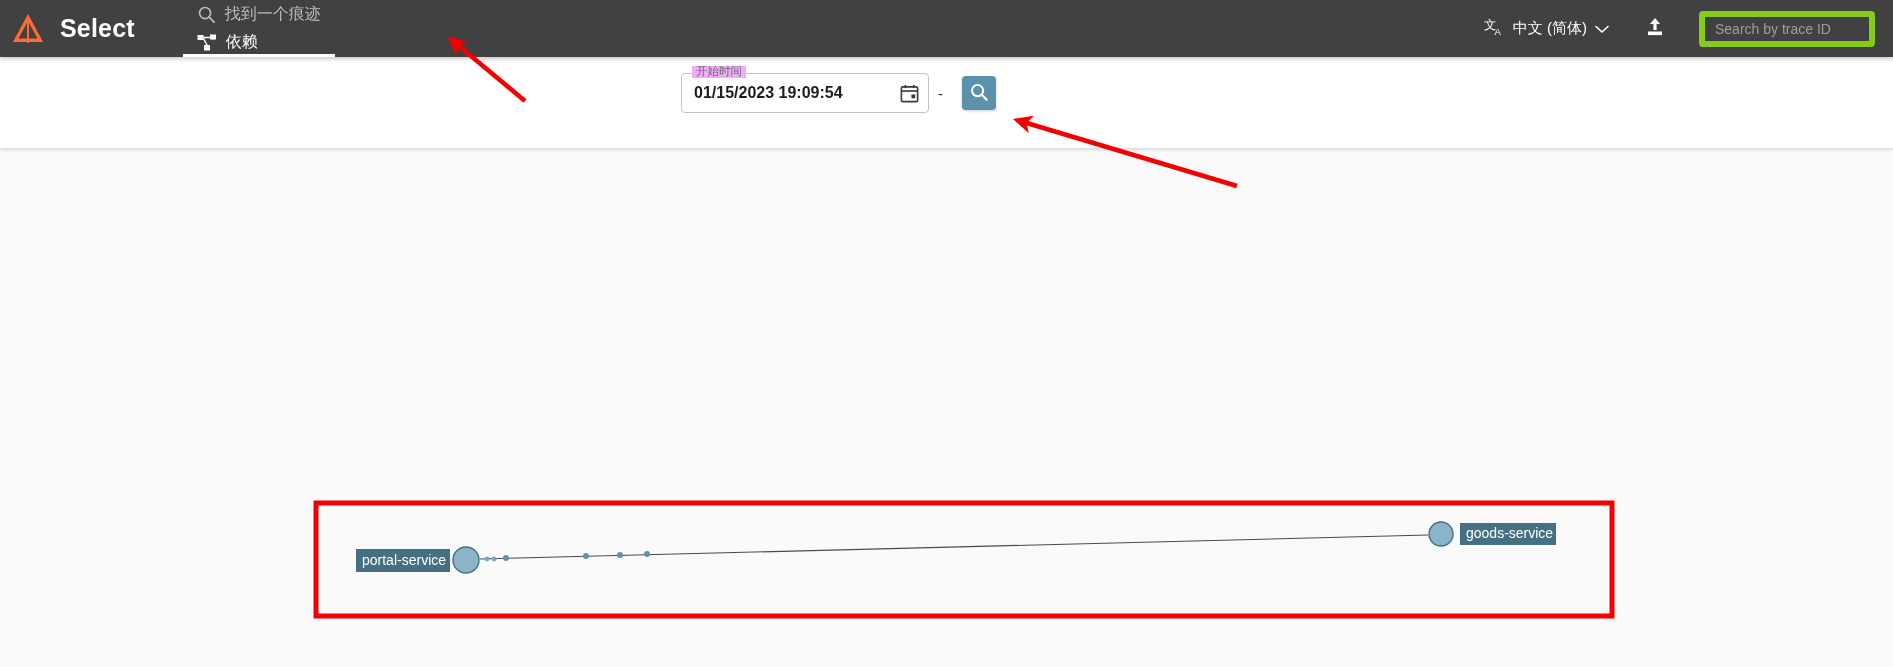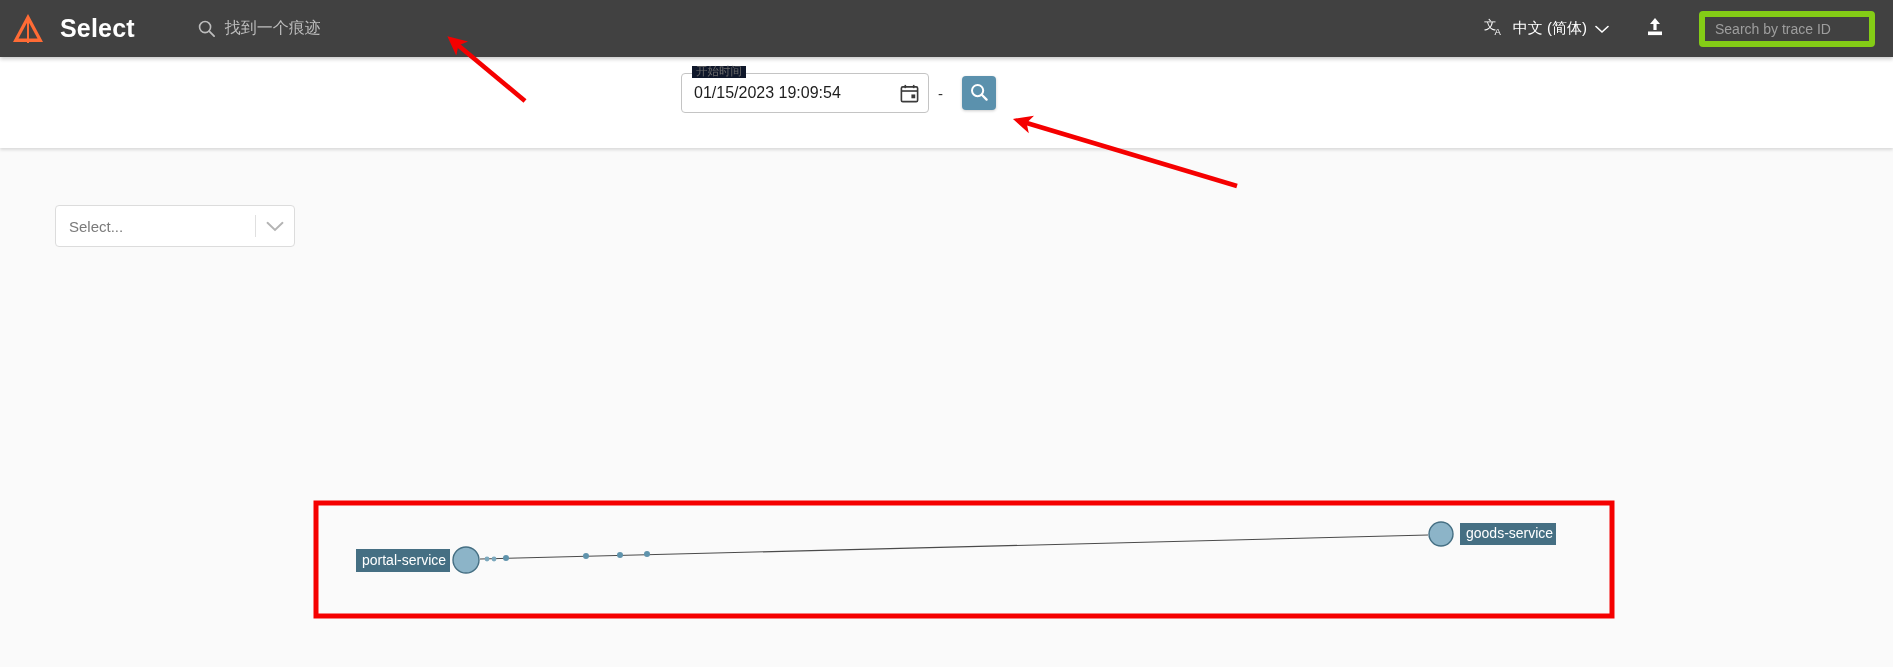--- a/index.html
+++ b/index.html
@@ -179,6 +179,18 @@
         <span>找到一个痕迹</span>
       </a>
 
+      <a class="nav-item active">
+        <span class="nav-icon">
+          <svg width="20" height="18" viewBox="0 0 20 18">
+            <rect x="0.5" y="1" width="6" height="5" fill="#ffffff"></rect>
+            <rect x="13" y="0.5" width="6" height="5" fill="#ffffff"></rect>
+            <rect x="7" y="11" width="6" height="5.5" fill="#ffffff"></rect>
+            <path d="M6.5 3.5 H16 V5.5" fill="none" stroke="#ffffff" stroke-width="1.5"></path>
+            <path d="M6.5 4.5 L10 11" fill="none" stroke="#ffffff" stroke-width="1.5"></path>
+          </svg>
+        </span>
+        <span>依赖</span>
+      </a>
     </nav>
 
     <div class="header-right">

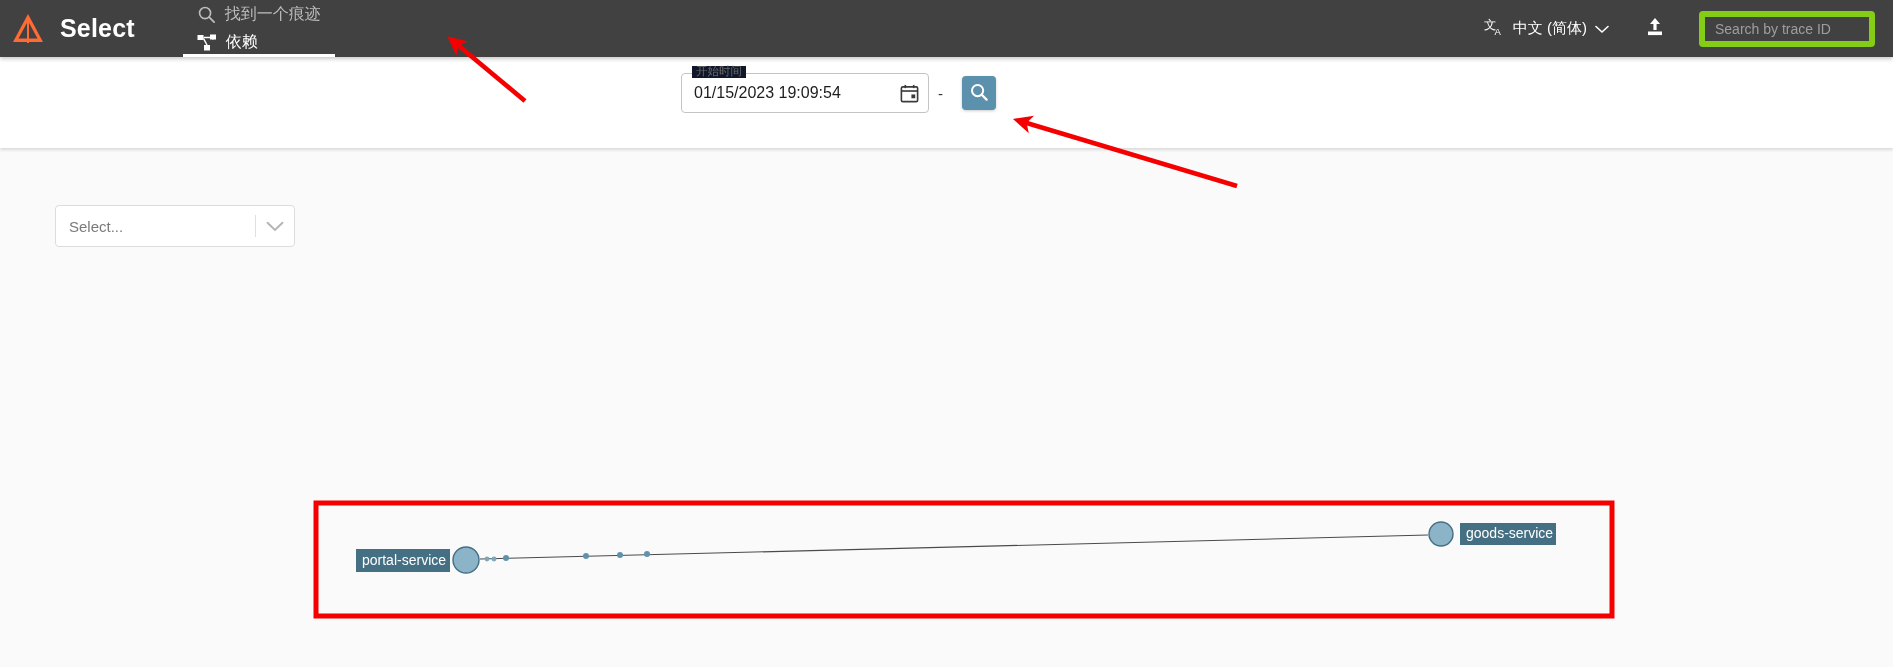--- a/index.html
+++ b/index.html
@@ -92,7 +92,7 @@
   }
   .tf legend-label {
     position: absolute; top: -8px; left: 10px;
-    background: #0f172a; padding: 0 4px;
+    background: #f0abfc; padding: 0 4px;
     font-size: 11.5px; color: #6b6b6b;
     line-height: 1;
   }

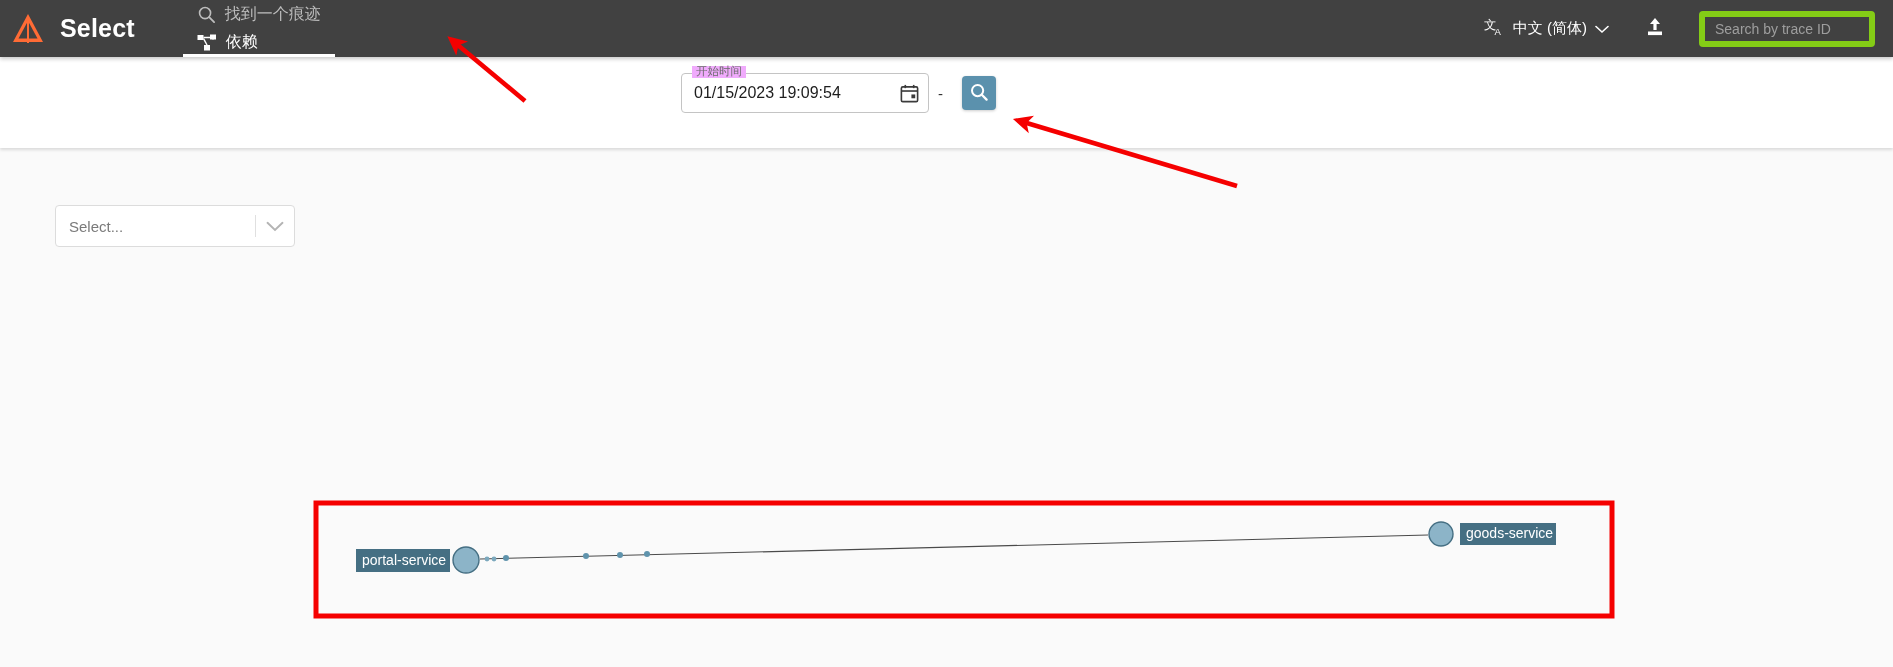--- a/index.html
+++ b/index.html
@@ -102,6 +102,7 @@
     font-family: "Liberation Sans", sans-serif;
     width: 196px; background: transparent;
     padding: 0;
+    font-weight: bold;
   }
   .cal-icon { margin-left: auto; cursor: pointer; display: flex; }
   .dash { margin: 0 9px; color: #333; font-size: 15px; }

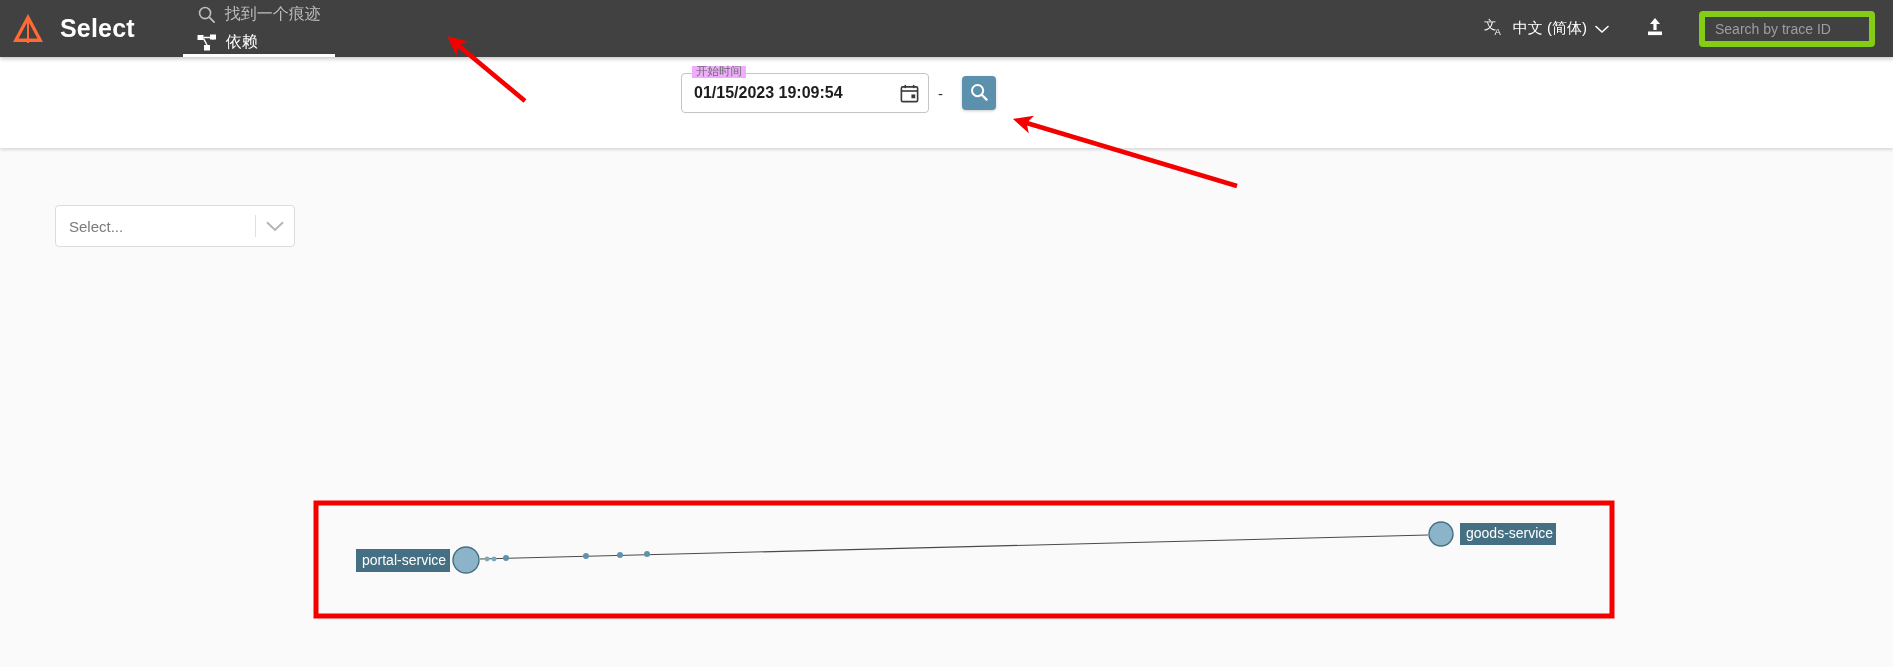--- a/index.html
+++ b/index.html
@@ -257,15 +257,6 @@
 
   <div class="body-area">
 
-    <div class="select-box">
-      <span class="select-placeholder">Select...</span>
-      <span class="select-sep"></span>
-      <span class="select-arrow">
-        <svg width="18" height="11" viewBox="0 0 18 11">
-          <path d="M1.5 1.8 L9 9 L16.5 1.8" fill="none" stroke="#b4b4b4" stroke-width="1.9" stroke-linecap="round"></path>
-        </svg>
-      </span>
-    </div>
 
     <svg class="graph-svg" width="1893" height="519">
       <g>

